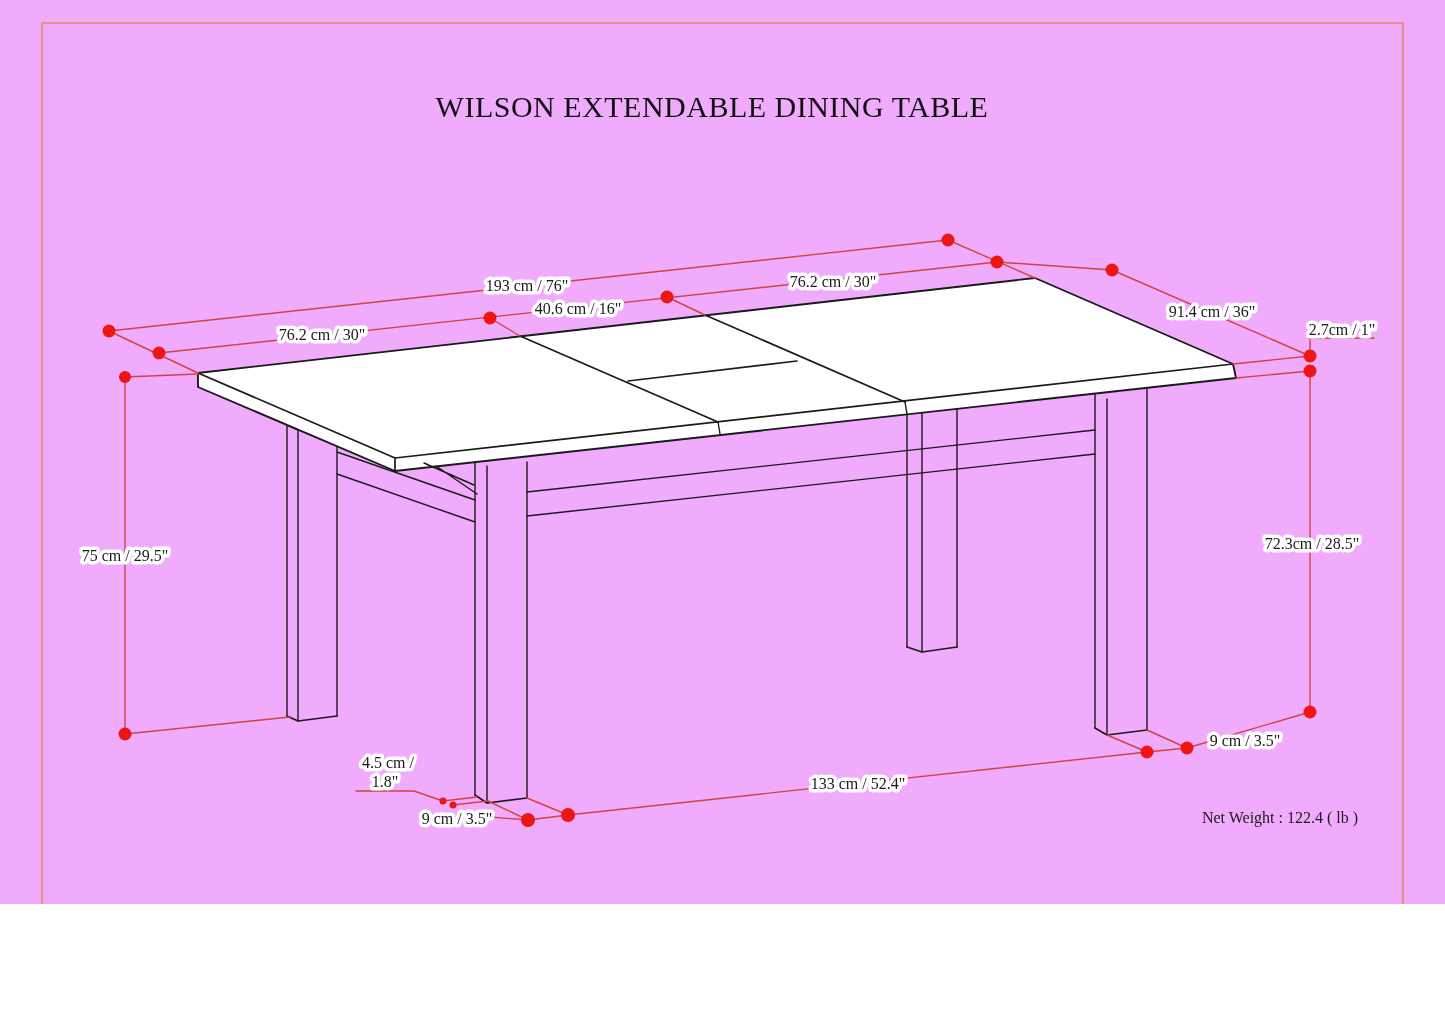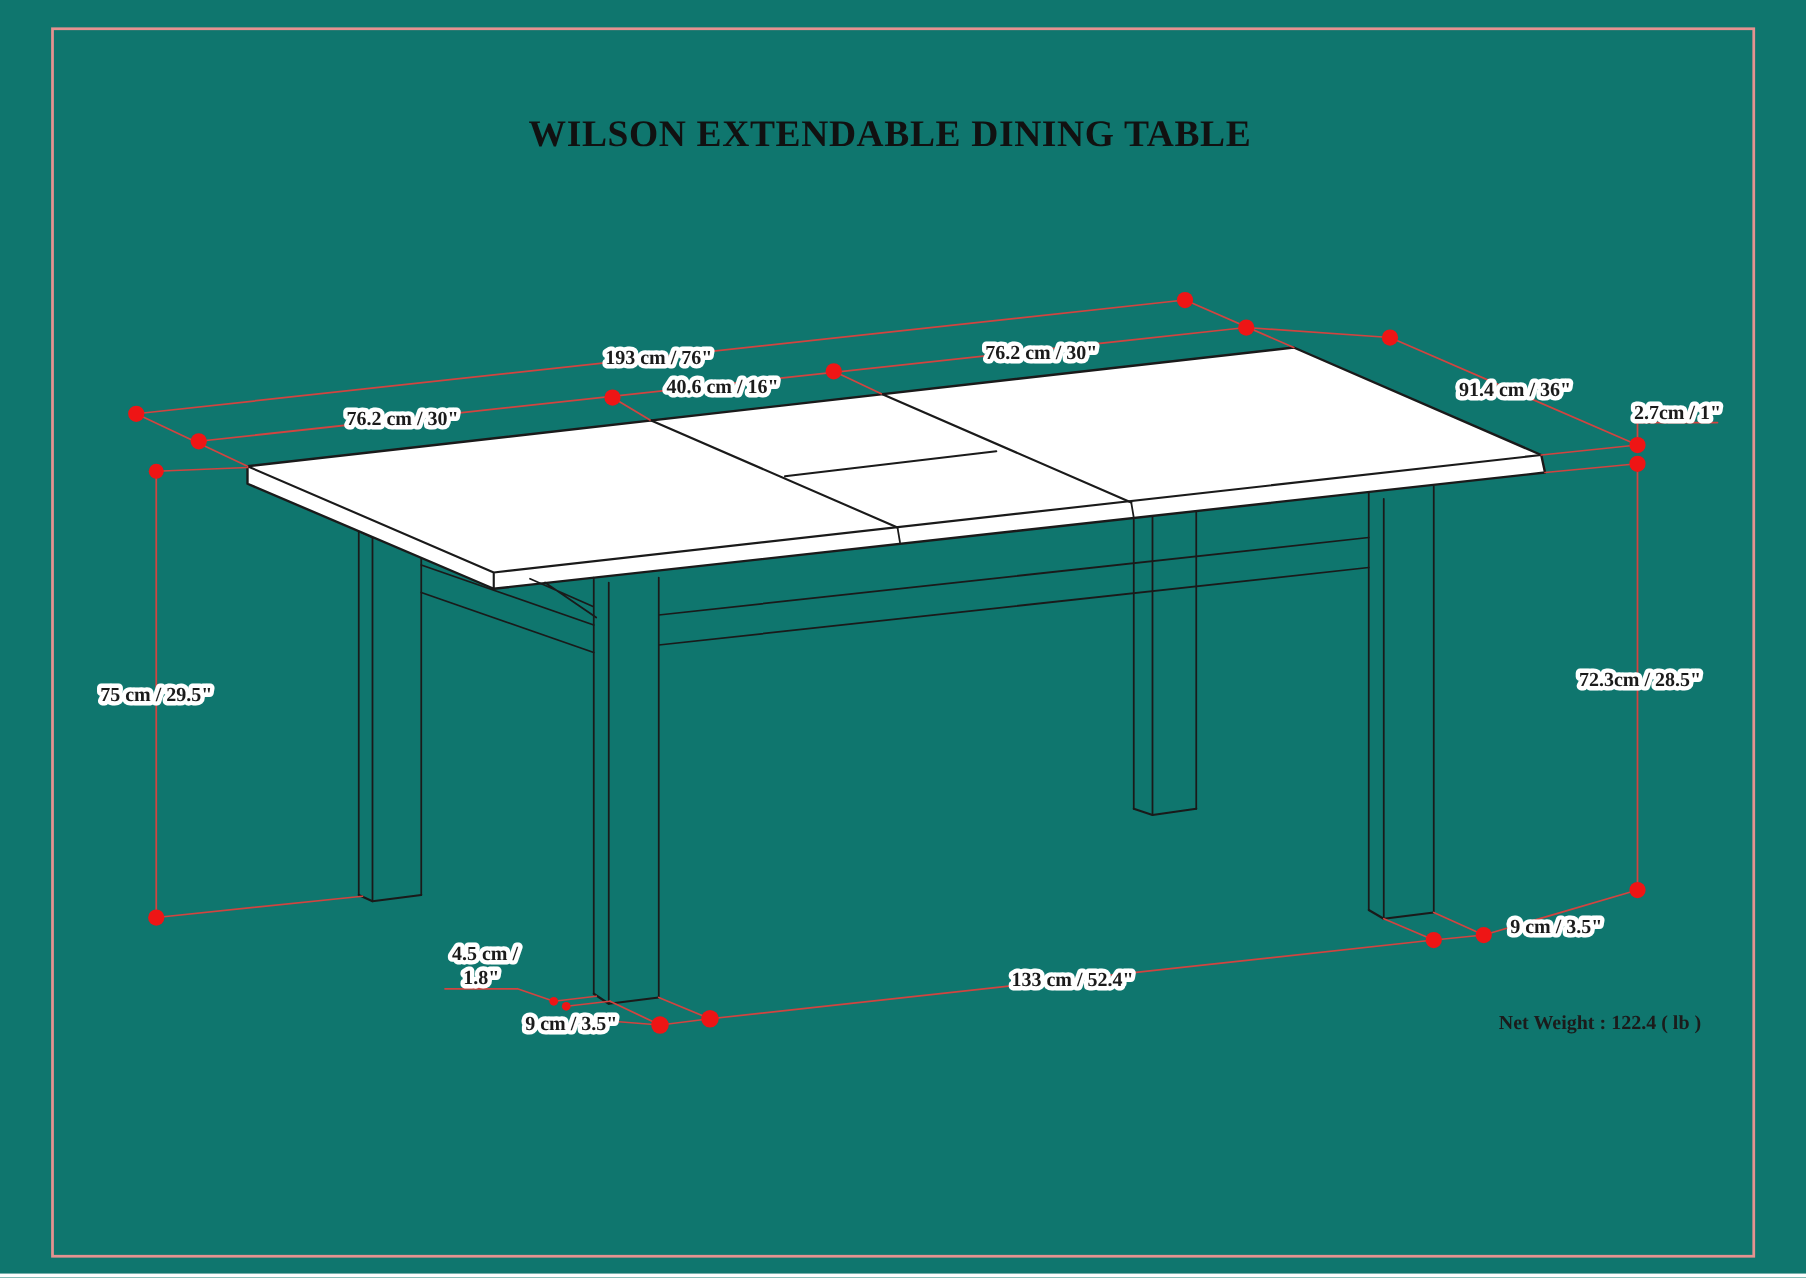--- a/index.html
+++ b/index.html
@@ -3,8 +3,8 @@
 <meta charset="utf-8">
 <style>
   html,body{margin:0;padding:0;background:#ffffff;}
-  .page{position:relative;width:1445px;height:1019px;background:#0f766e;overflow:hidden;
-        font-family:"Liberation Serif","DejaVu Serif",serif;font-weight:bold;}
+  .page{position:relative;width:1445px;height:904px;background:#f0abfc;overflow:hidden;
+        font-family:"Liberation Serif","DejaVu Serif",serif;}
   svg{position:absolute;left:0;top:0;}
   .blk{stroke:#1a1a1a;stroke-width:1.7;fill:none;stroke-linecap:round;stroke-linejoin:round;}
   .blk-thin{stroke:#1a1a1a;stroke-width:1.4;fill:none;stroke-linecap:round;}

